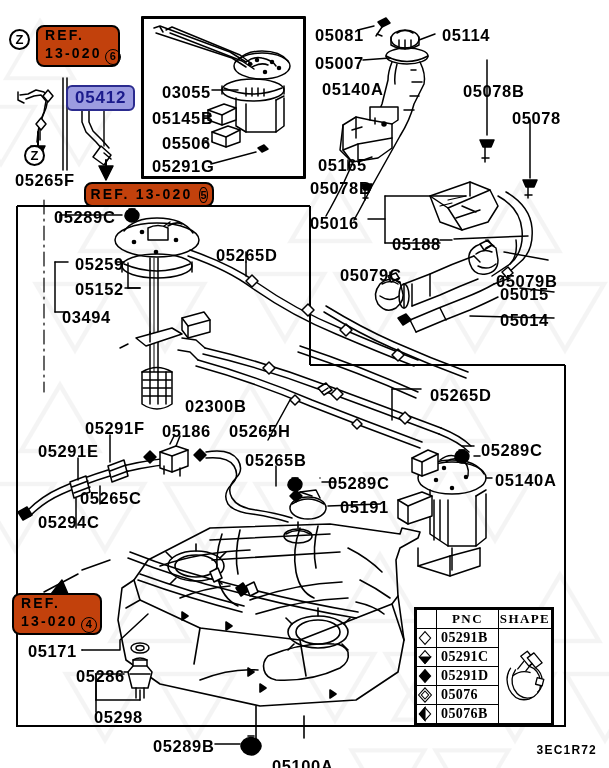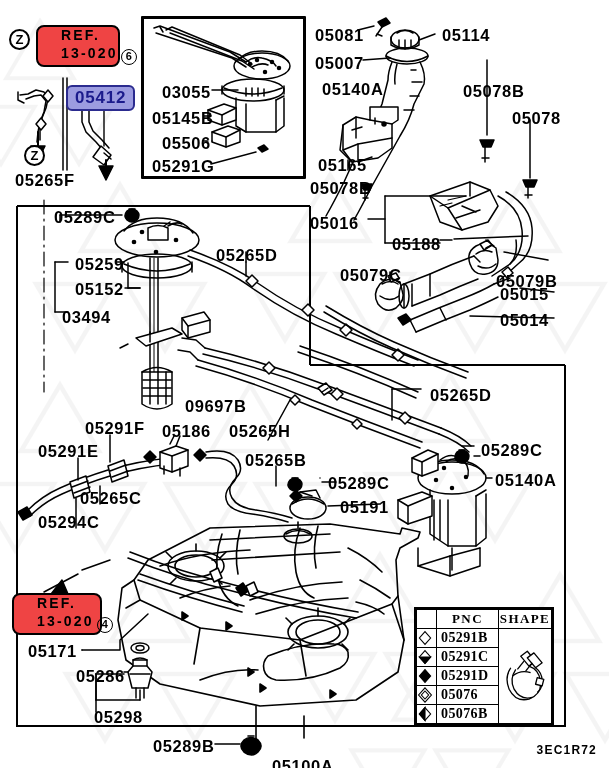--- a/index.html
+++ b/index.html
@@ -24,9 +24,9 @@
 
   
   .refbox{position:absolute;border:2px solid #000;border-radius:8px;
-          background:#ef4444;box-sizing:border-box;
+          background:#c2410c;box-sizing:border-box;
           display:flex;flex-direction:column;justify-content:center;
-          padding:2px 23px;}
+          padding:2px 7px;}
   .refbox .rline{font-size:14px;font-weight:700;letter-spacing:2.2px;
                  line-height:1.25;white-space:nowrap;
                  font-family:"Liberation Sans","DejaVu Sans",sans-serif;}

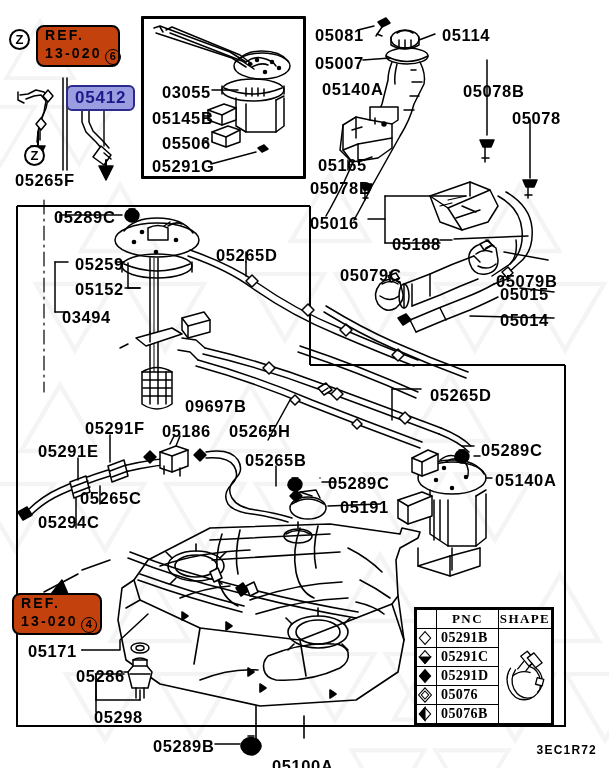--- a/index.html
+++ b/index.html
@@ -615,6 +615,10 @@
 
   <div class="zmark" style="left:24px;top:145px;">Z</div>
 
+  <div class="refbox onerow" style="left:84px;top:182px;width:130px;height:25px;">
+    <div class="rline">REF. 13-020</div>
+    <span class="circ">5</span>
+  </div>
 
   <div class="refbox" style="left:12px;top:593px;width:90px;height:42px;">
     <div class="rline">REF.</div>

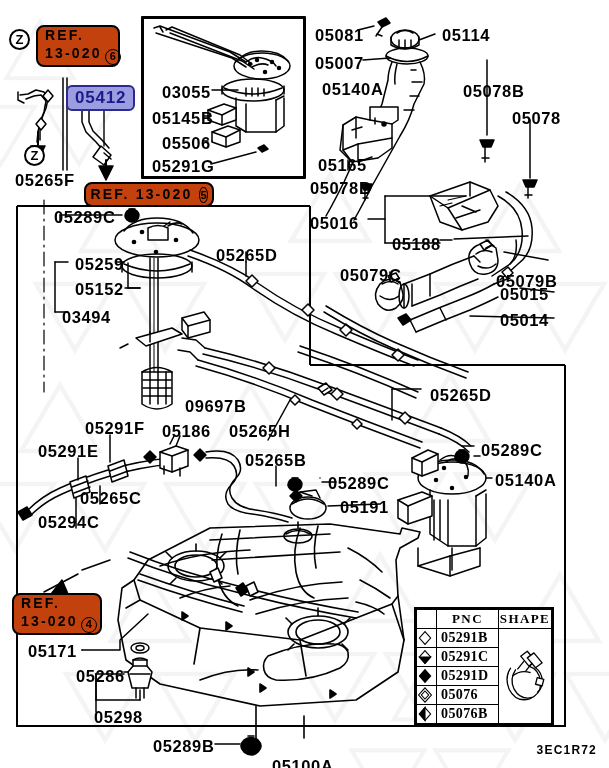--- a/index.html
+++ b/index.html
@@ -653,7 +653,7 @@
       <div class="lbl" style="left: 75px; top: 281px;">05152</div>
       <div class="lbl" style="left: 62px; top: 309px;">03494</div>
       <div class="lbl" style="left: 216px; top: 247px;">05265D</div>
-      <div class="lbl" style="left: 185px; top: 398px;">09697B</div>
+      <div class="lbl" style="left: 185px; top: 398px;">02300B</div>
       <div class="lbl" style="left: 430px; top: 387px;">05265D</div>
       <div class="lbl" style="left: 85px; top: 420px;">05291F</div>
       <div class="lbl" style="left: 162px; top: 423px;">05186</div>

